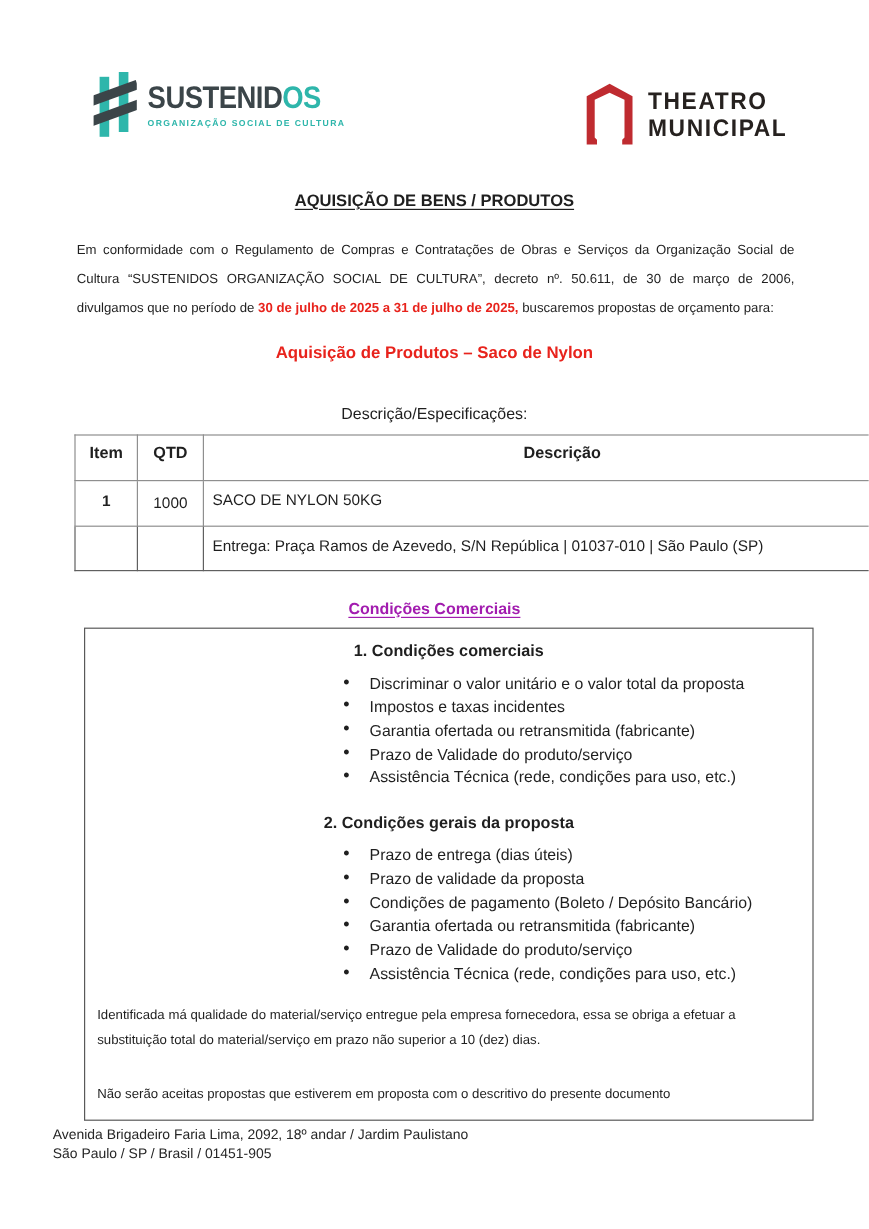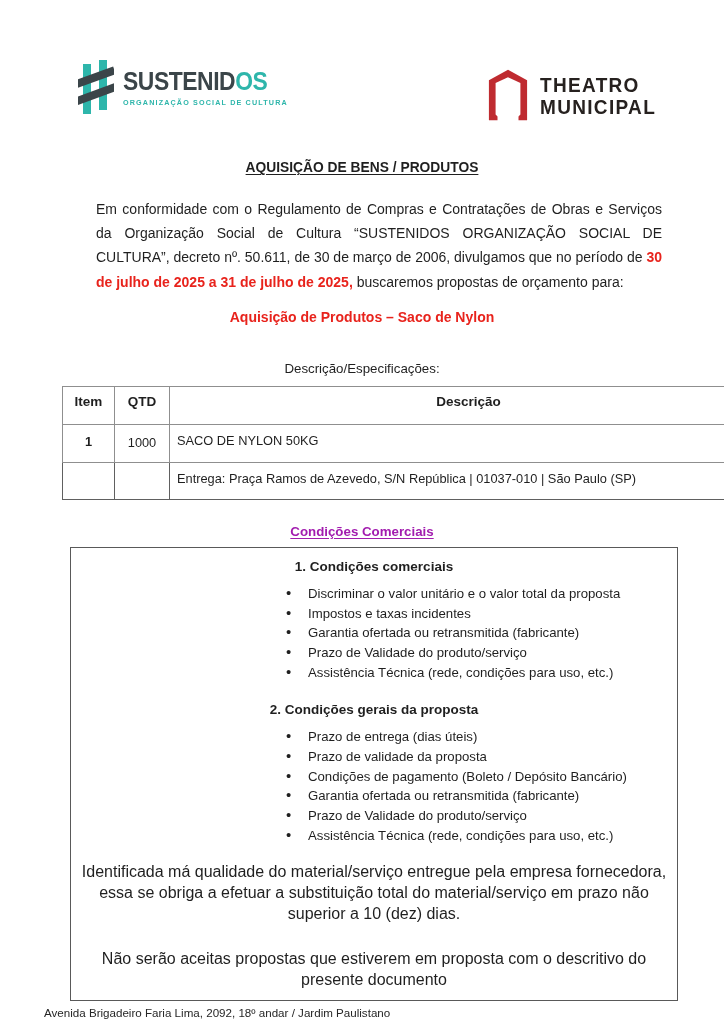--- a/index.html
+++ b/index.html
@@ -25,7 +25,7 @@
   .doc-title .uline { text-decoration: underline; text-decoration-thickness: 1.4px; text-underline-offset: 2px; }
 
   
-  .intro { margin: 20px 62px 0 96px; font-size: 14px; line-height: 24.2px; text-align: justify; }
+  .intro { margin: 20px 62px 0 64px; font-size: 11px; line-height: 24.2px; text-align: justify; }
   .intro .red { color: #e8231c; font-weight: bold; }
 
   

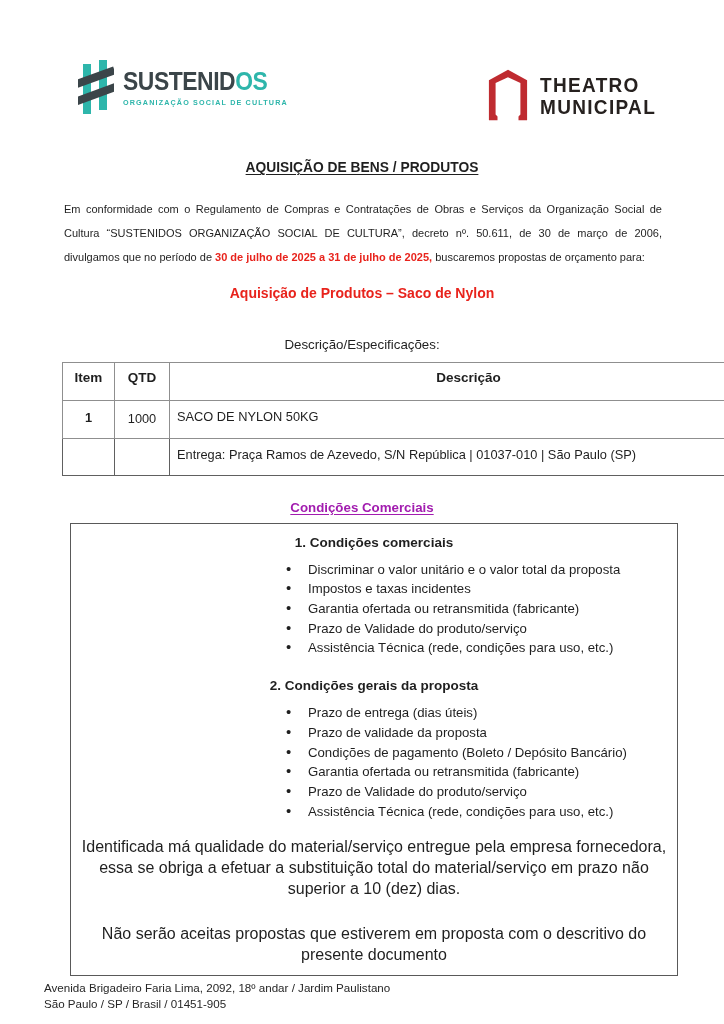--- a/index.html
+++ b/index.html
@@ -51,7 +51,7 @@
   .cond-list { margin: 10px 0 0 213px; list-style: none; }
   .cond-list li { position: relative; padding-left: 24px; line-height: 19.7px; font-size: 13.2px; }
   .cond-list li::before { content: "\2022"; position: absolute; left: 2px; top: -1px; font-size: 15px; }
-  .cond-note { margin: 15px 10px 0; text-align: center; font-size: 16px; line-height: 21px; }
+  .cond-note { margin: 15px 10px 0; text-align: left; font-size: 11px; line-height: 21px; }
   .cond-note-2 { margin-top: 24px; }
 
   

